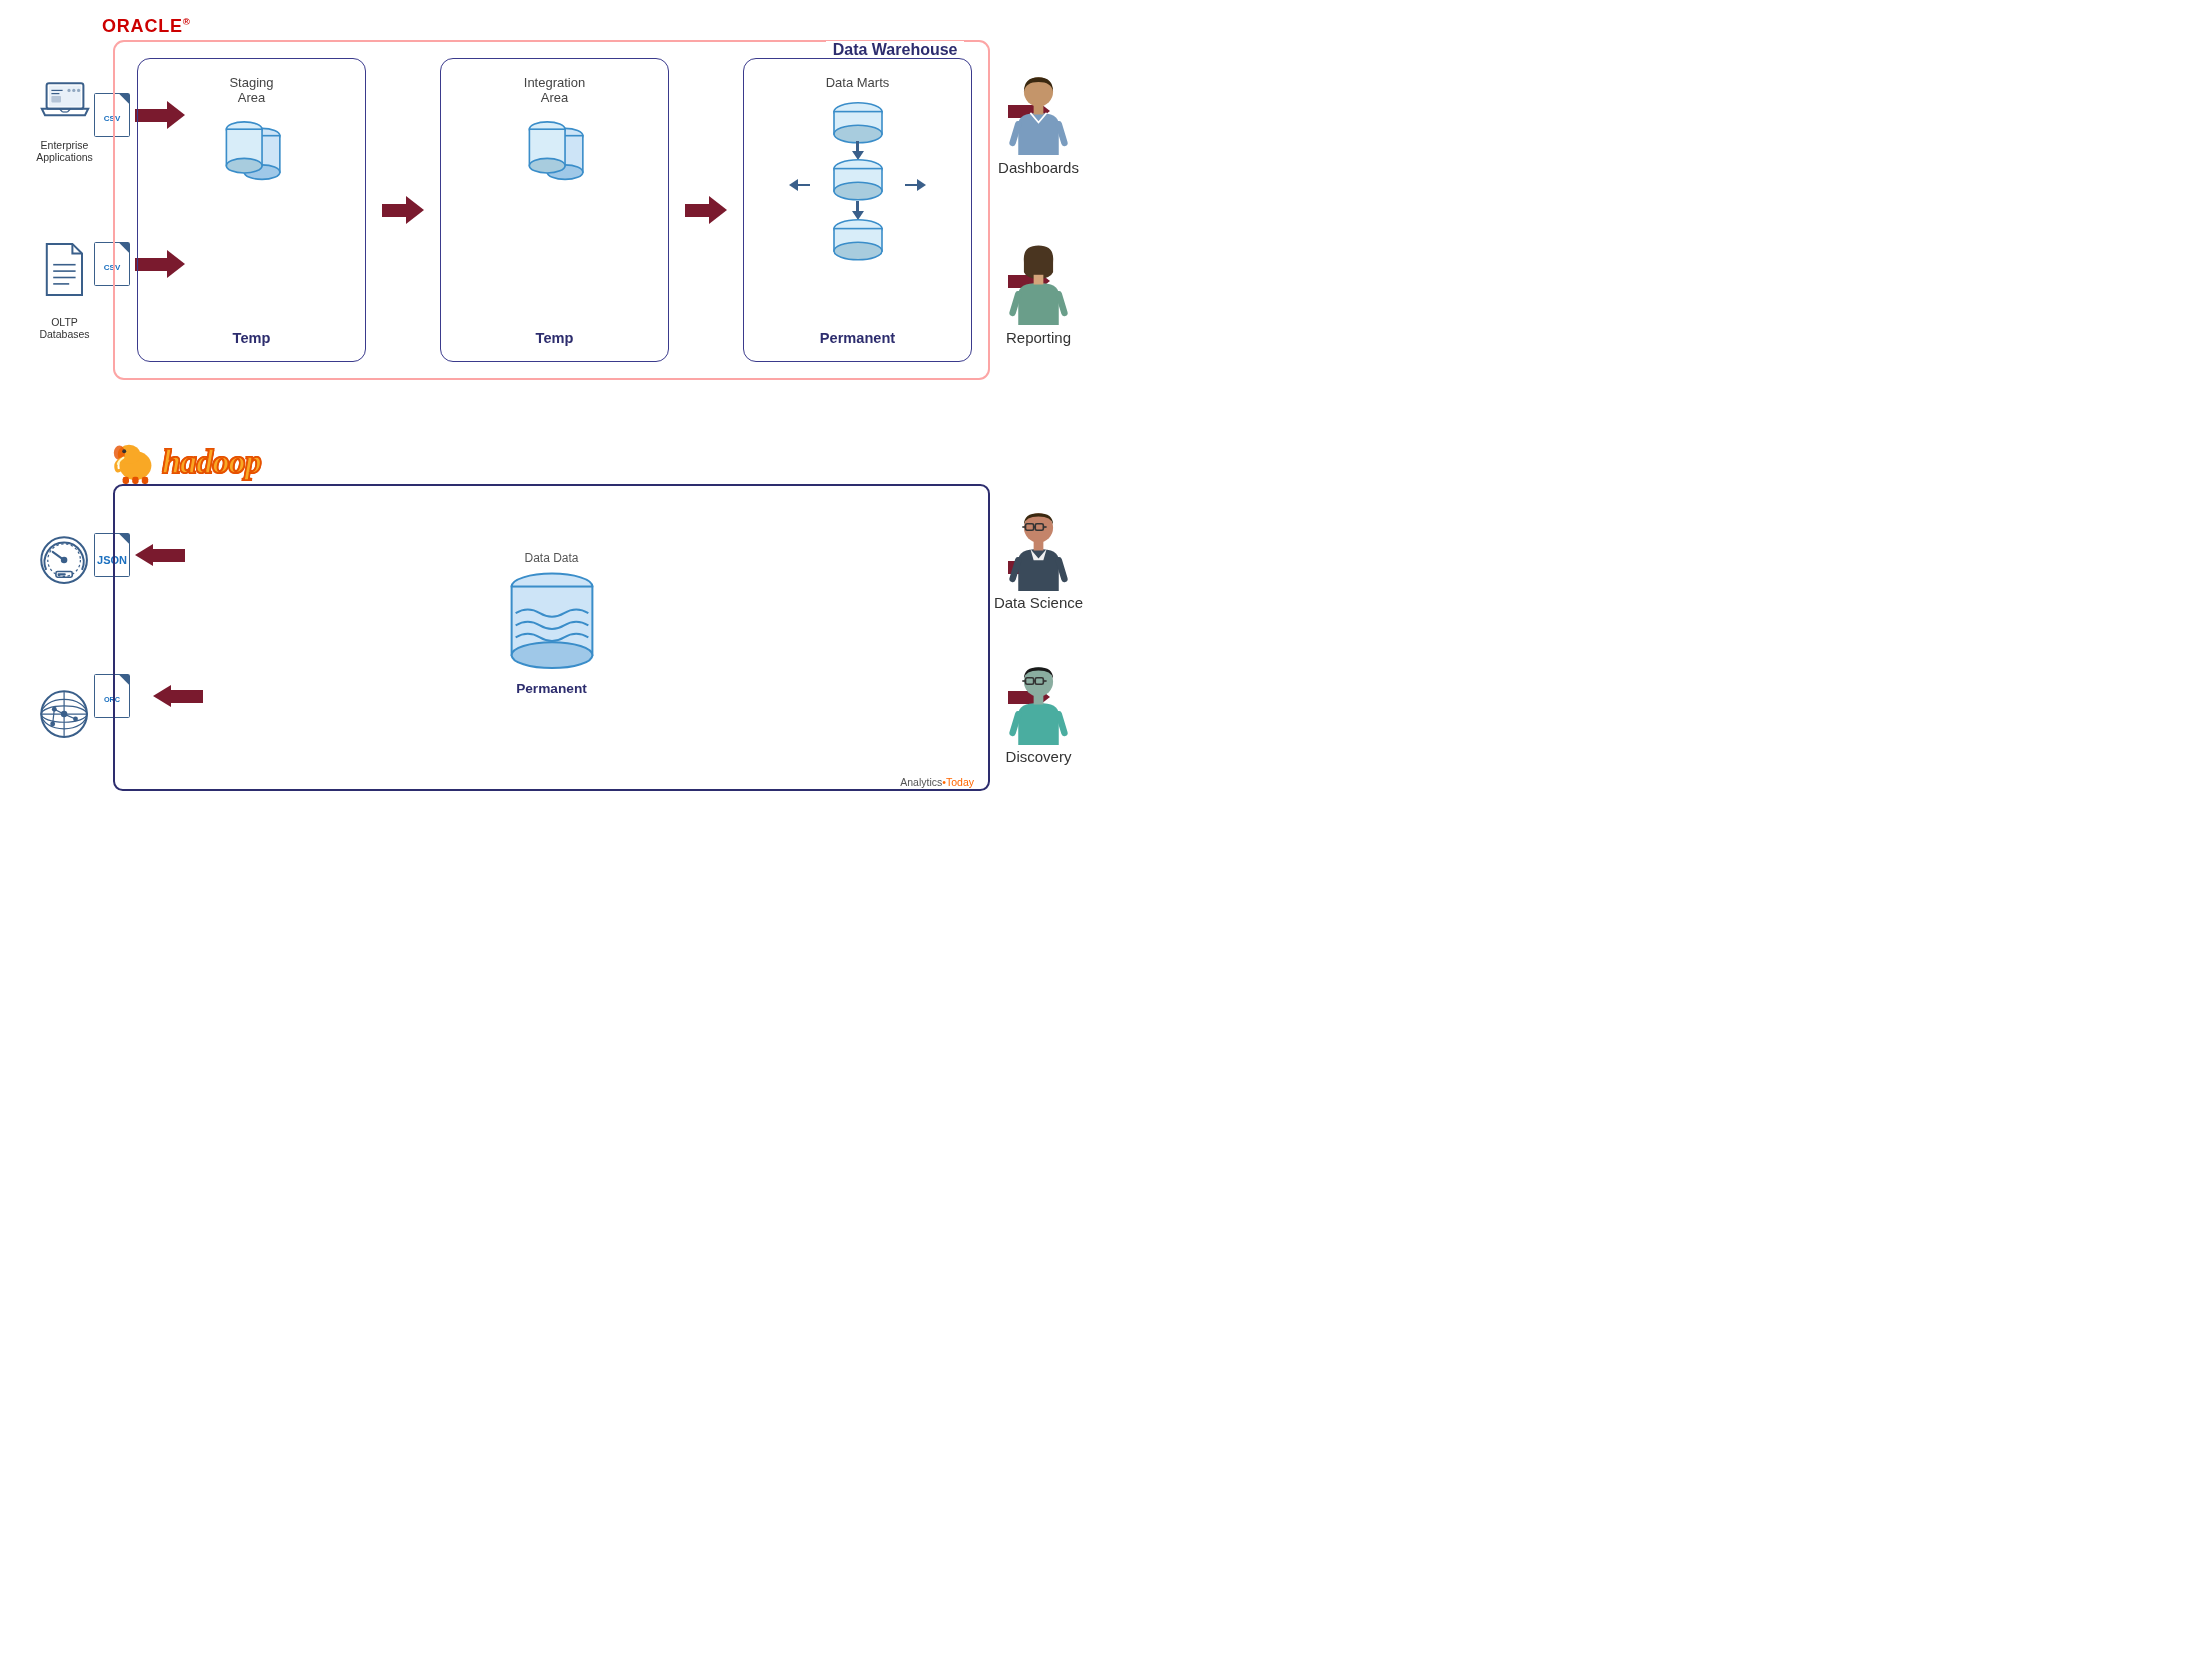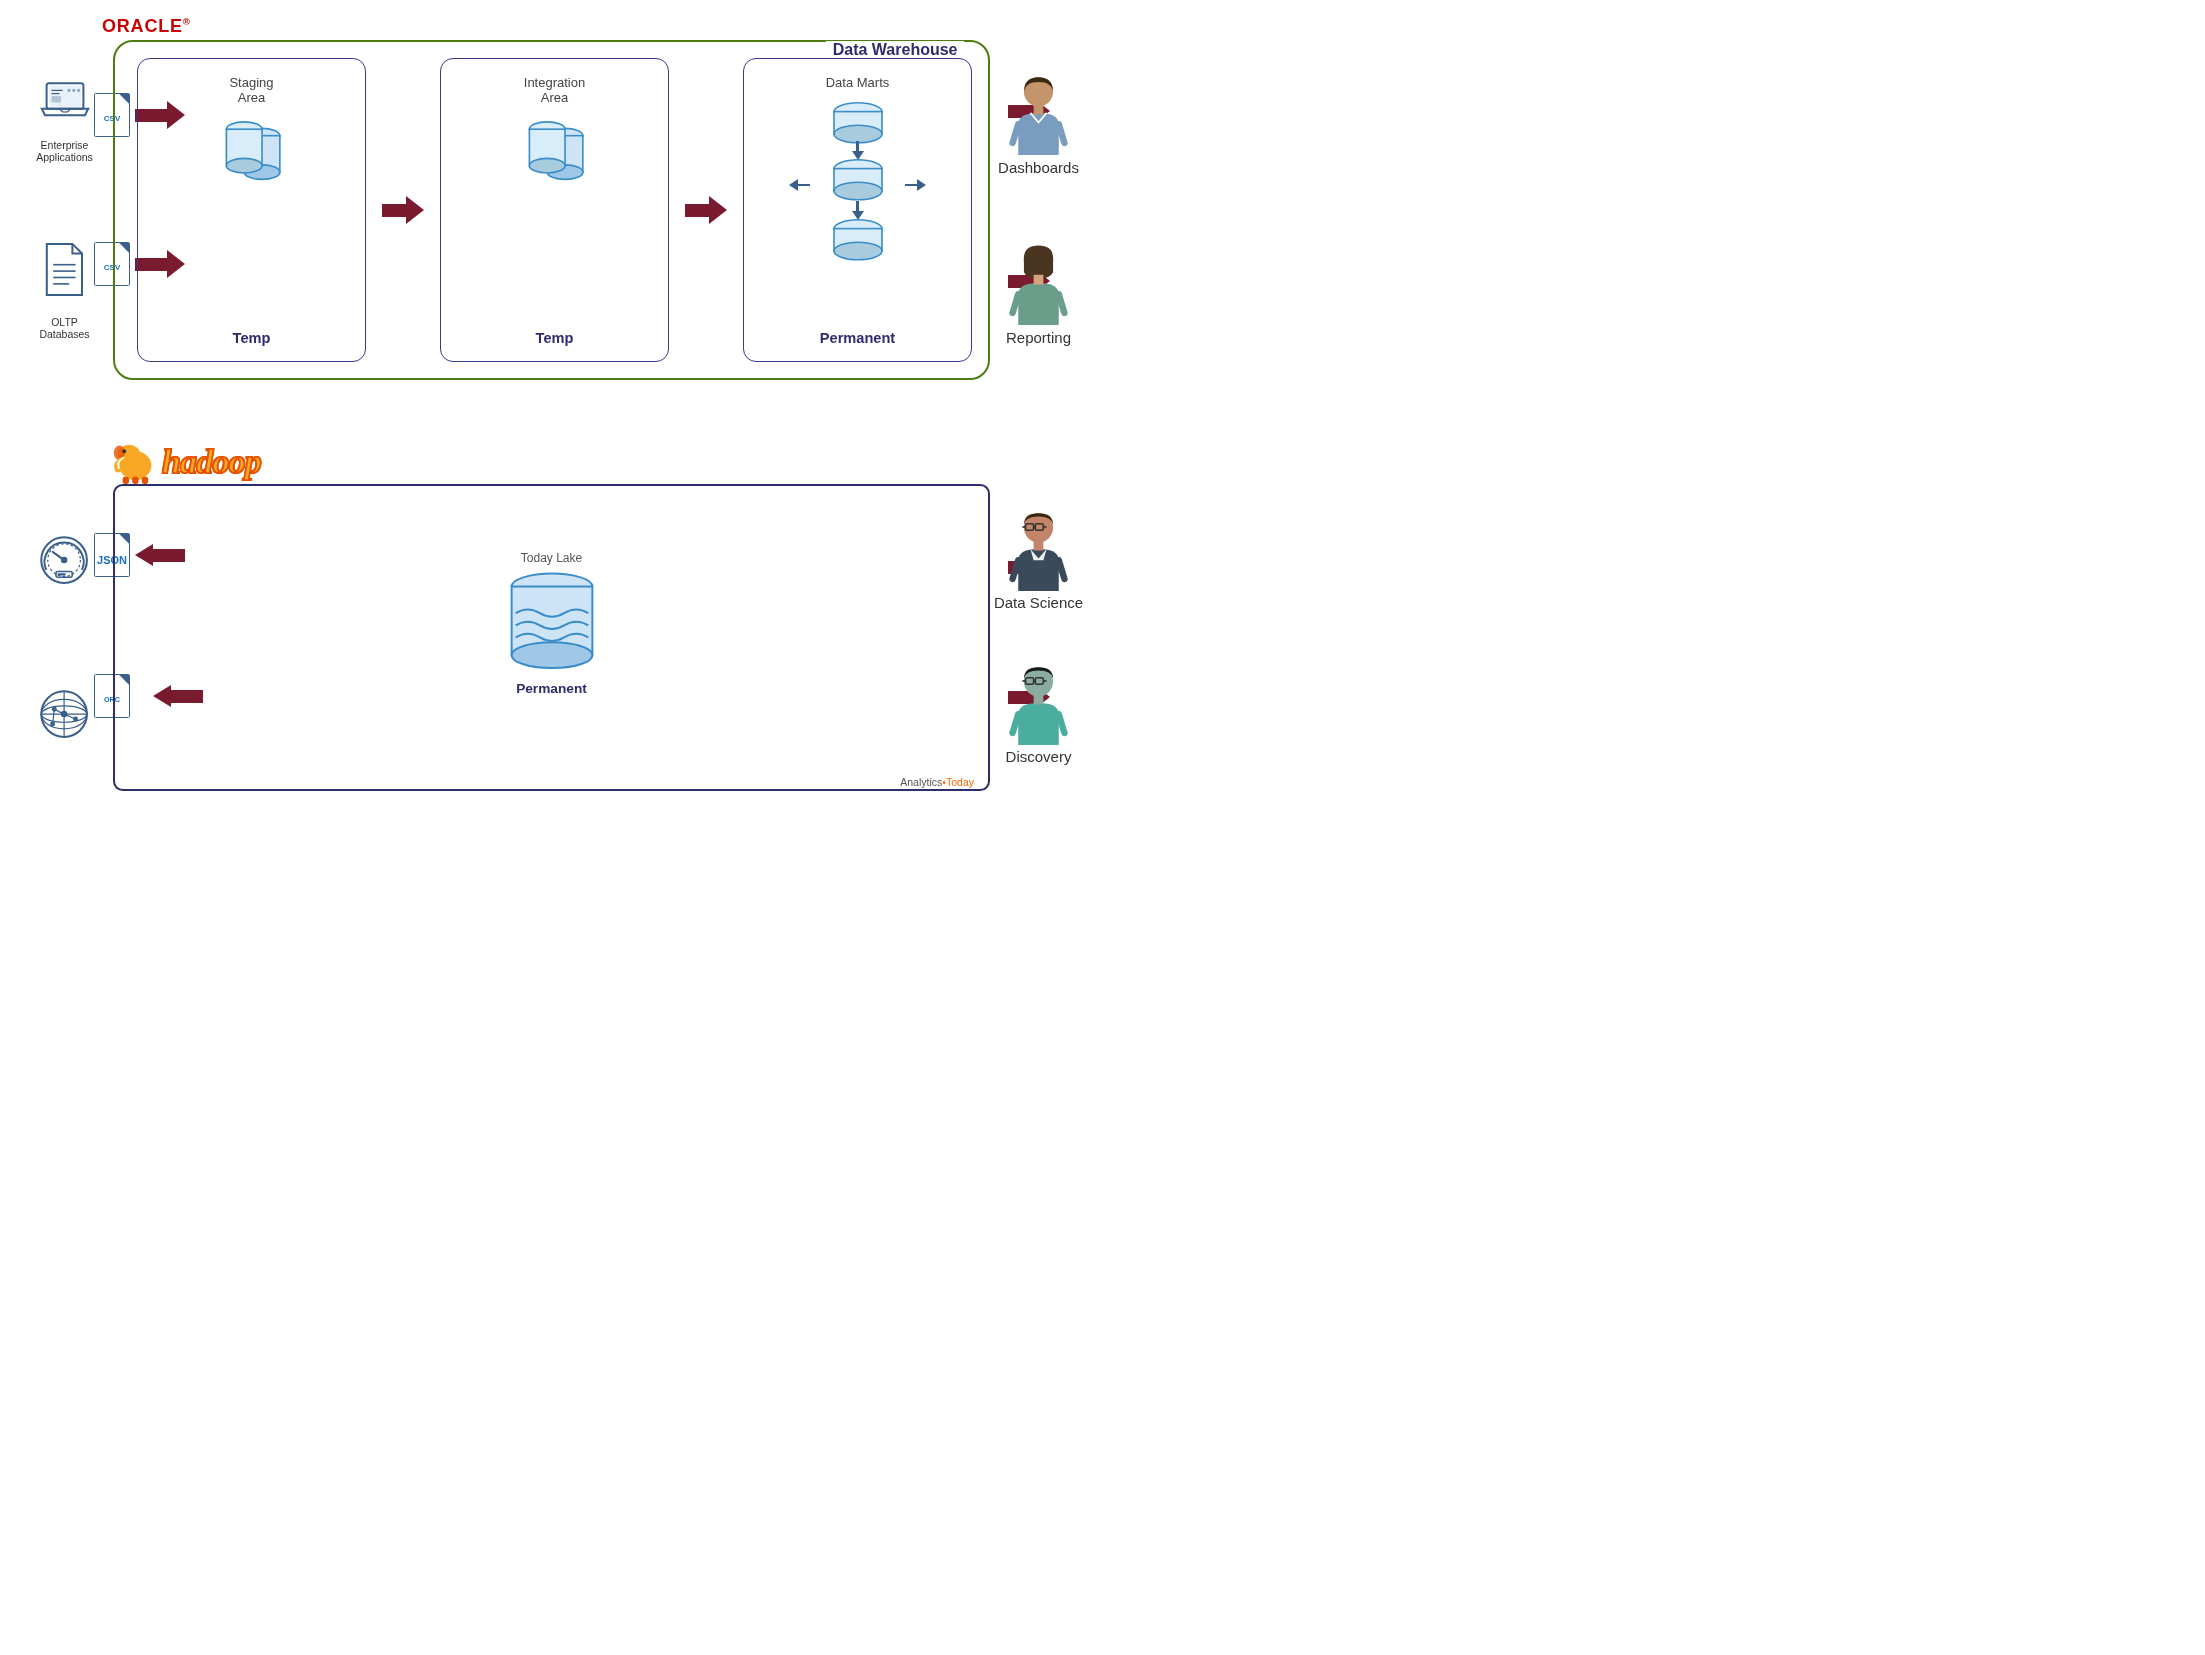--- a/index.html
+++ b/index.html
@@ -48,8 +48,8 @@
       left: 97px;
       right: 97px;
       height: 340px;
-      border: 2px solid #4d7c0f;
-      border-radius: 20px;
+      border: 2px solid #fca5a5;
+      border-radius: 11px;
       background: transparent;
     }
 

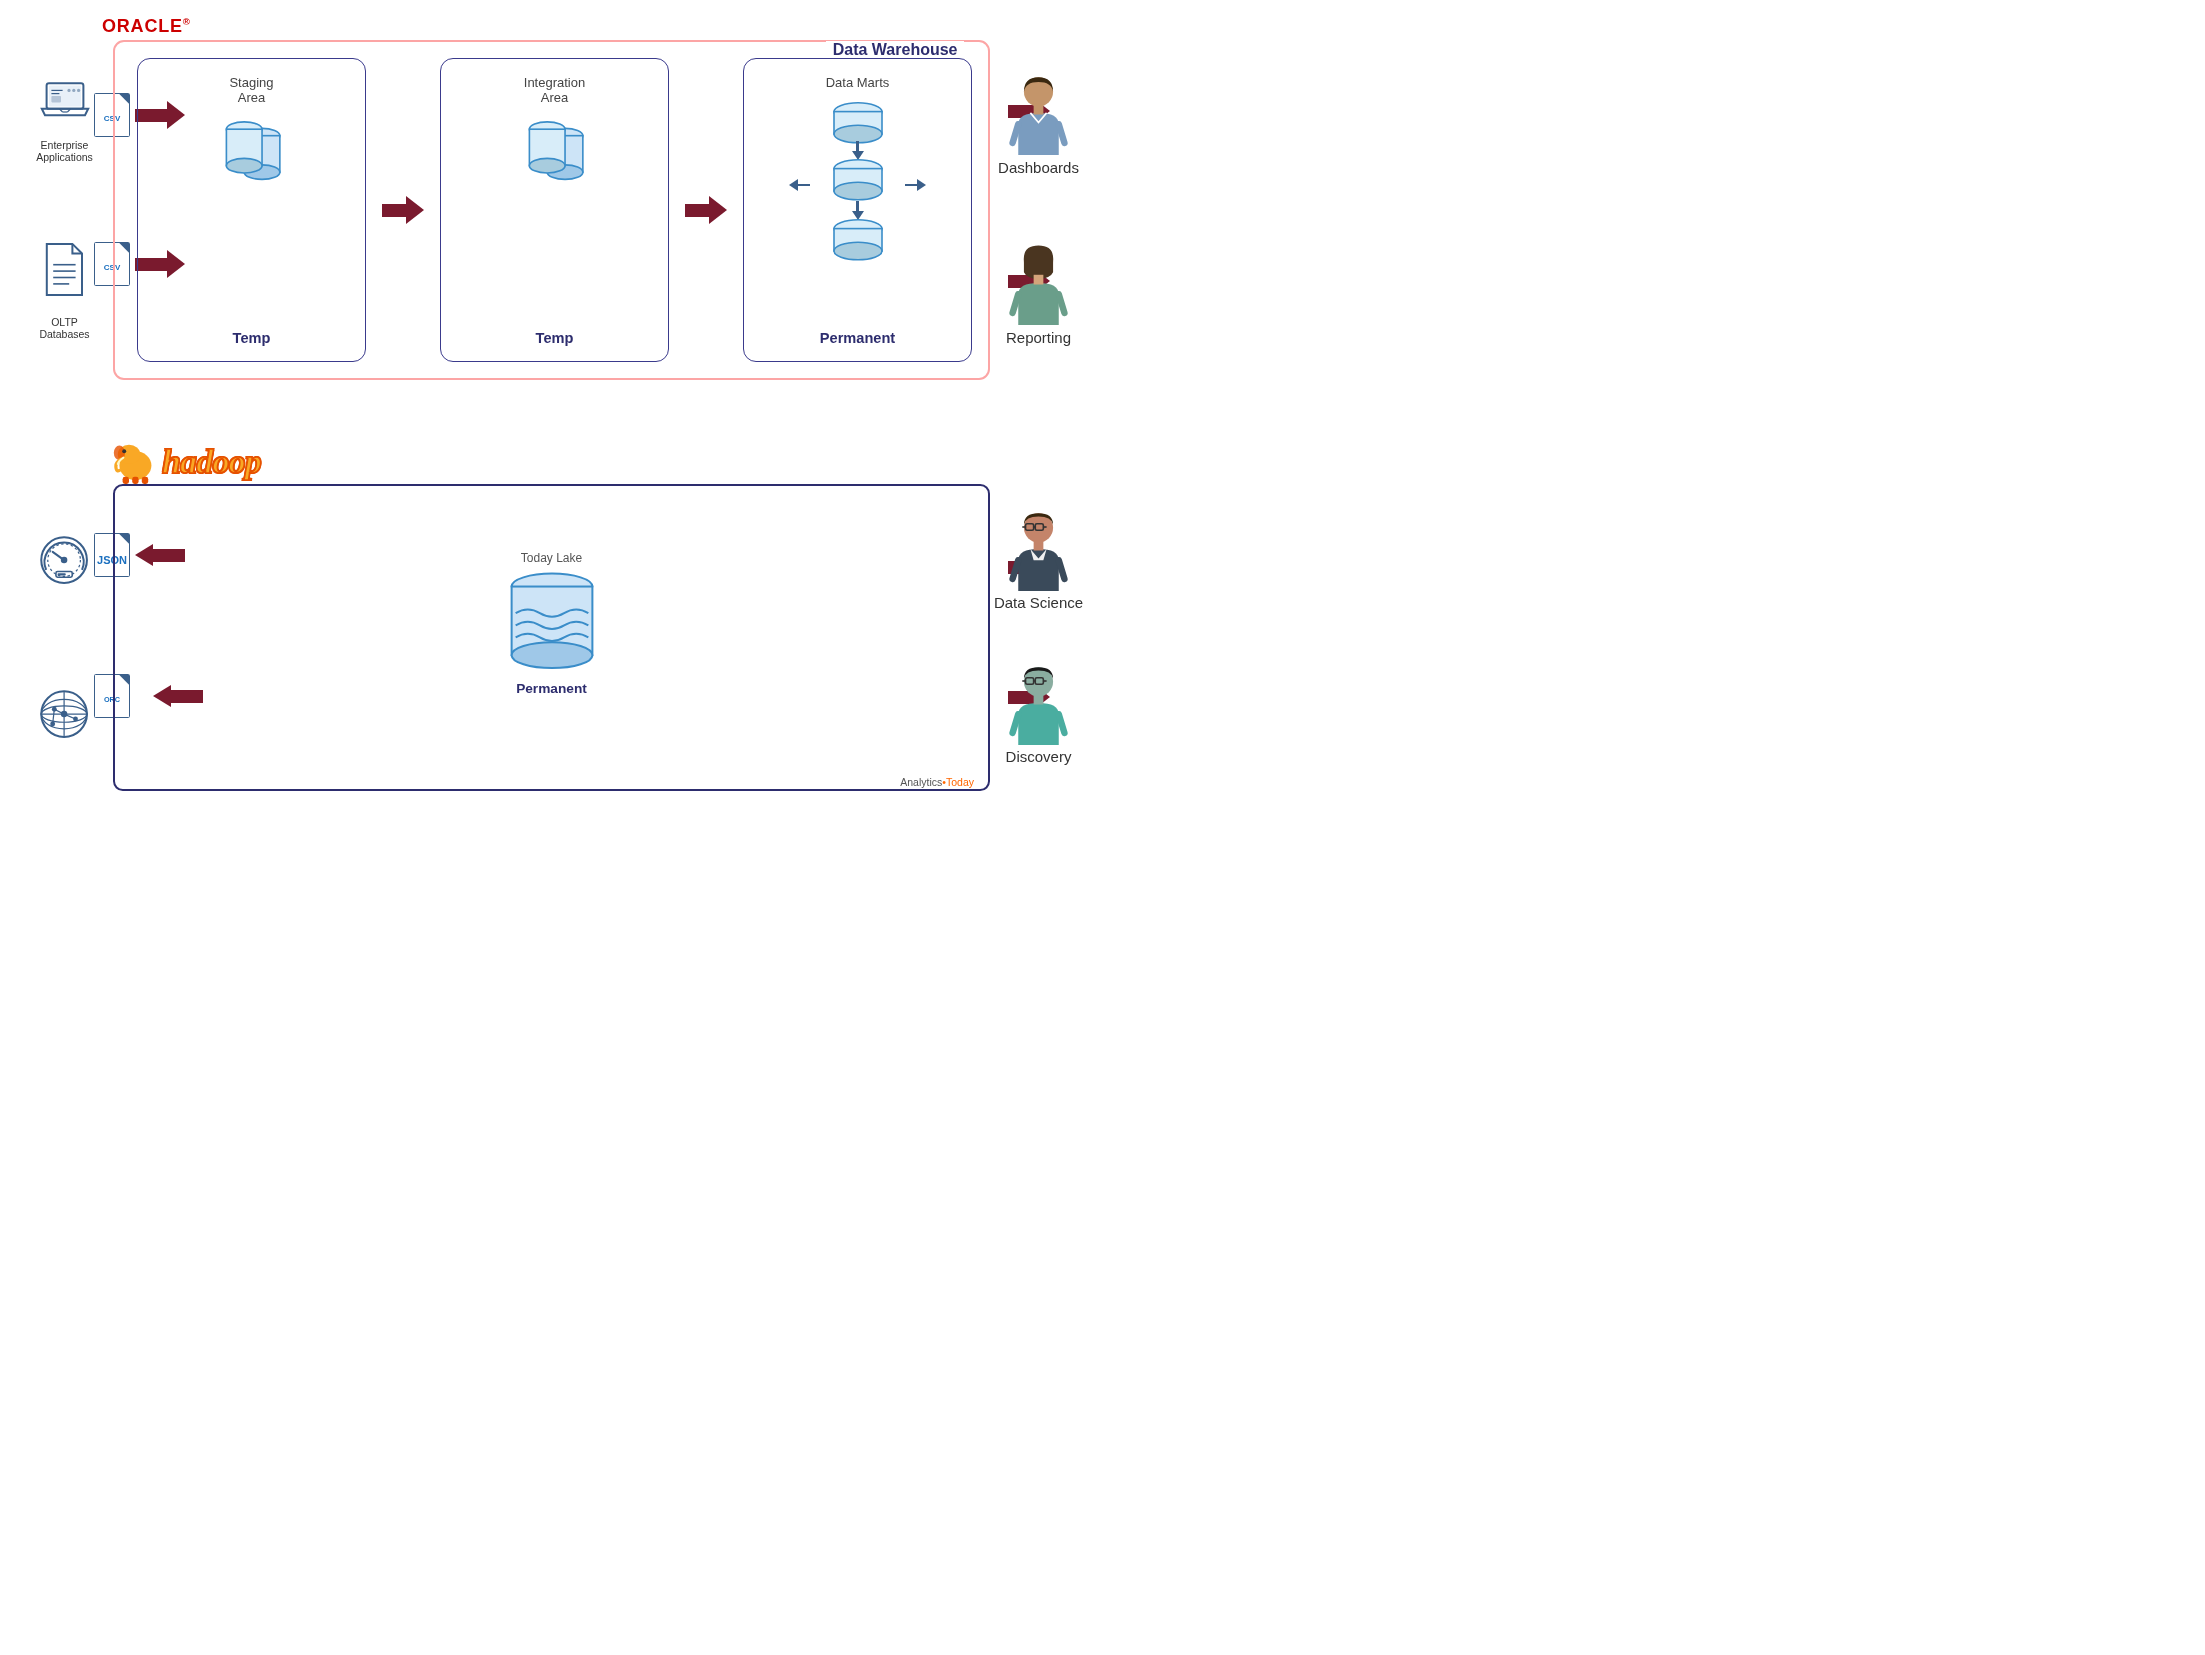--- a/index.html
+++ b/index.html
@@ -598,7 +598,7 @@
     <div class="dl-outer-box">
 
       <div style="position:absolute; top:50%; left:50%; transform:translate(-50%,-60%); display:flex; flex-direction:column; align-items:center;">
-        <div class="data-lake-label-top">Today Lake</div>
+        <div class="data-lake-label-top">Data Data</div>
 
         <svg width="105" height="105" viewBox="0 0 130 130">
 

